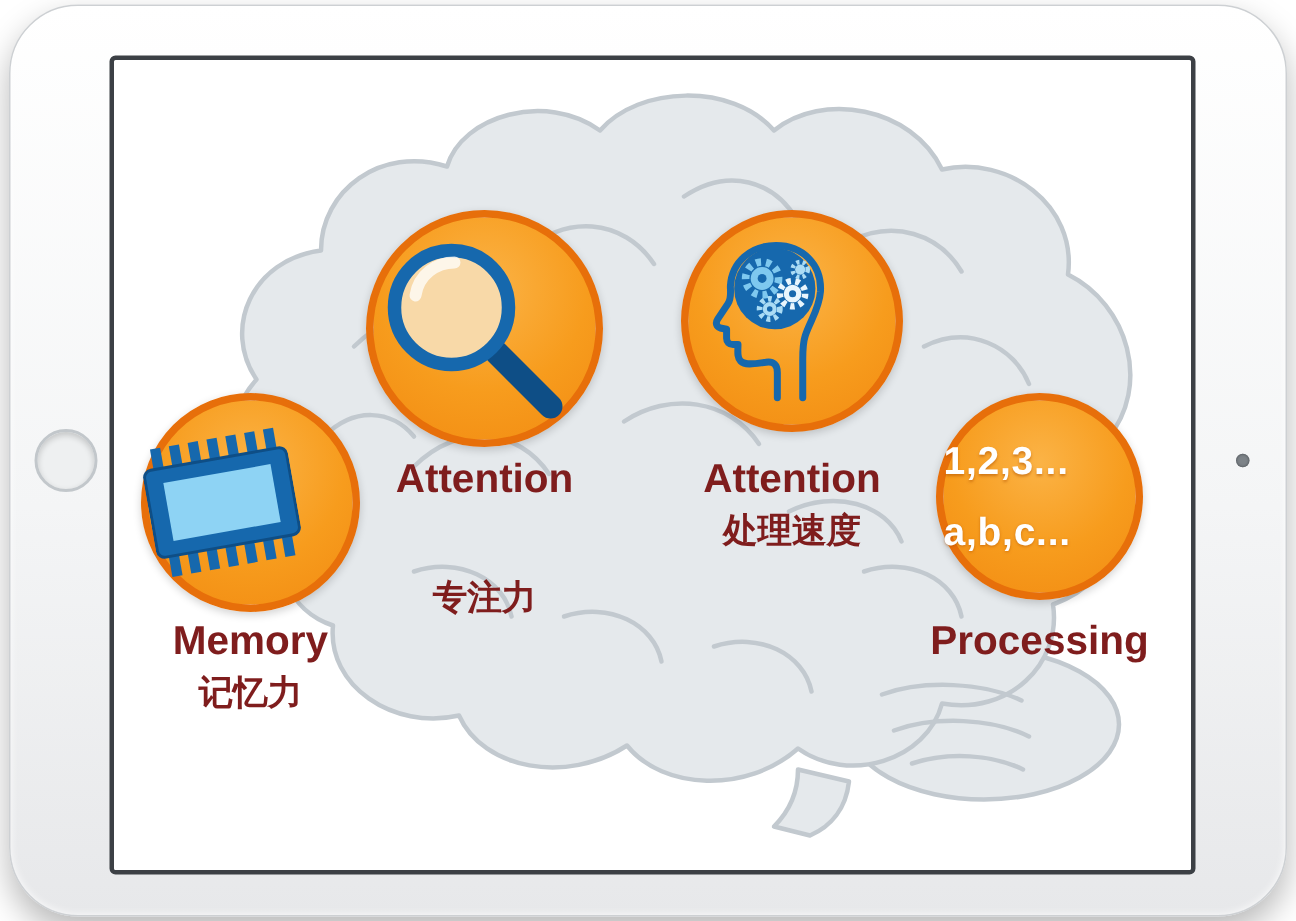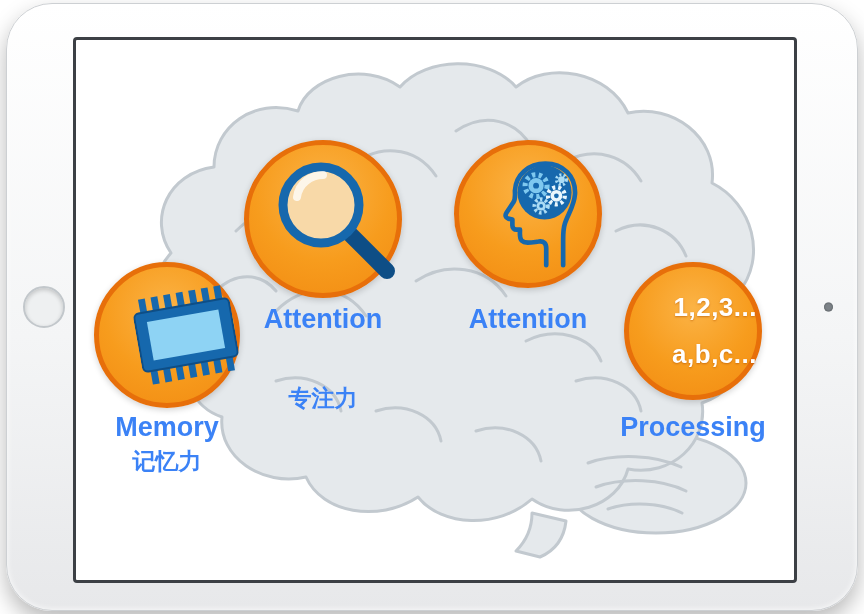--- a/index.html
+++ b/index.html
@@ -56,7 +56,7 @@
   }
   
   .skill-label{
-    position:absolute;text-align:center;color:#3b82f6;font-weight:bold;z-index:3;
+    position:absolute;text-align:center;color:#7f1d1d;font-weight:bold;z-index:3;
   }
   .label-en{font-size:27px;}
   .label-zh{font-size:23px;}

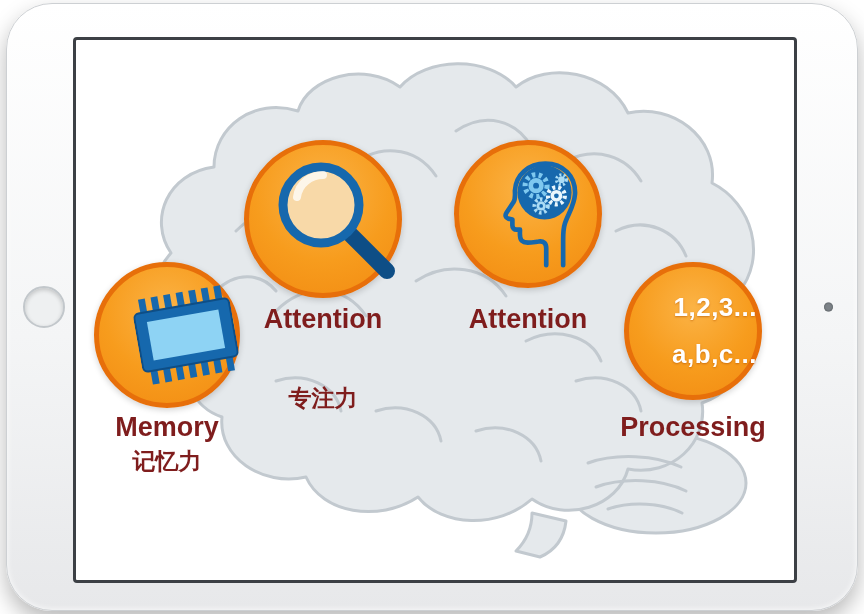--- a/index.html
+++ b/index.html
@@ -42,7 +42,7 @@
     background:radial-gradient(circle at 50% 32%, #fbb346 0%, #f79c1d 55%, #f28b12 100%);
     border:5px solid #e76f0a;
     box-shadow:0 2px 6px rgba(0,0,0,.18);
-    display:flex;align-items:flex-end;justify-content:center;
+    display:flex;align-items:flex-start;justify-content:center;
     flex-direction:column;z-index:2;gap:16px;
   }
   #circle-memory    {left:18px; top:222px;width:146px;height:146px;}

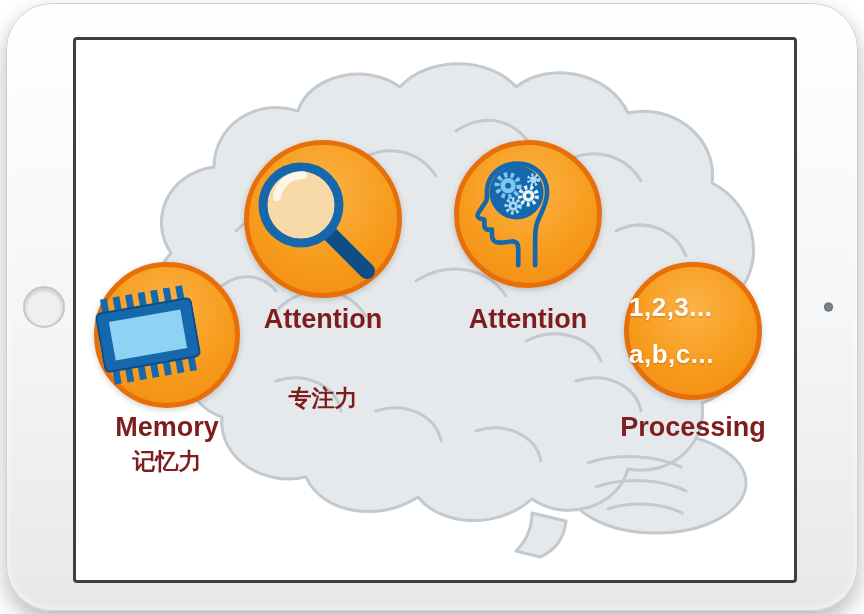--- a/index.html
+++ b/index.html
@@ -195,6 +195,7 @@
     <div class="skill-label label-en" id="label-attention-en">Attention</div>
     <div class="skill-label label-zh" id="label-attention-zh">专注力</div>
     <div class="skill-label label-en" id="label-processing-en">Attention</div>
+    <div class="skill-label label-zh" id="label-processing-zh">处理速度</div>
     <div class="skill-label label-en" id="label-sequencing-en">Processing</div>
 
   </div>

